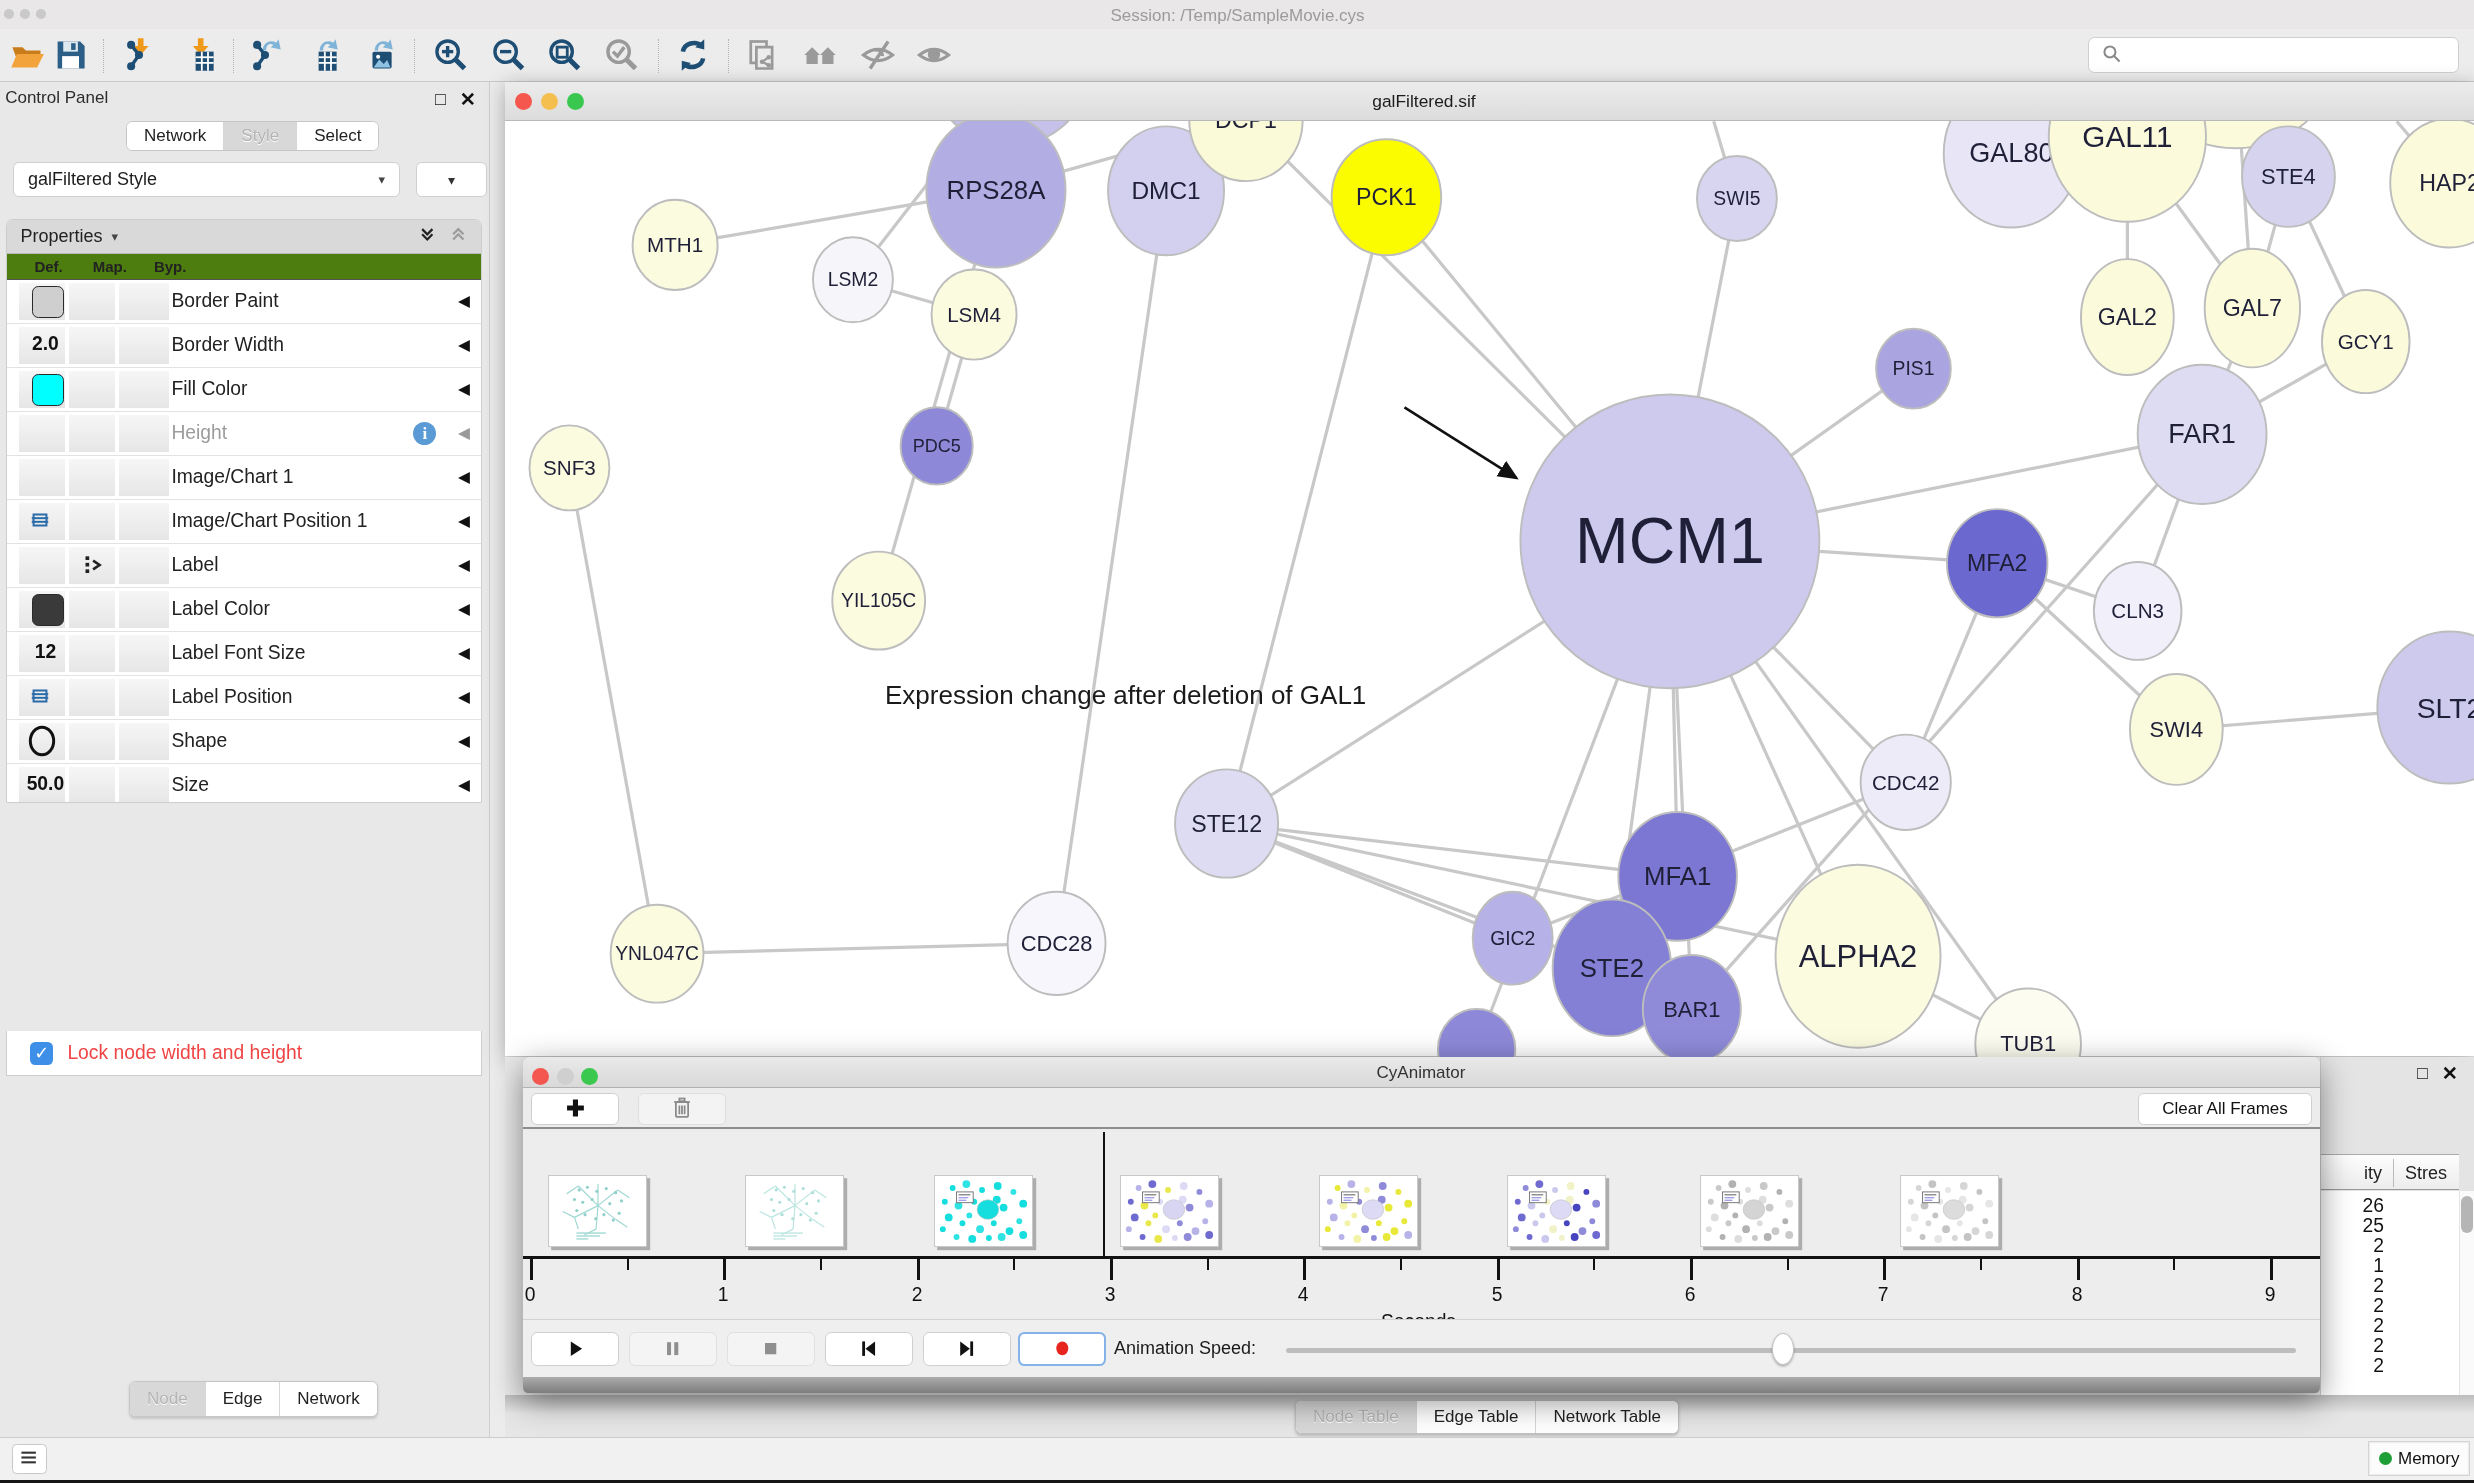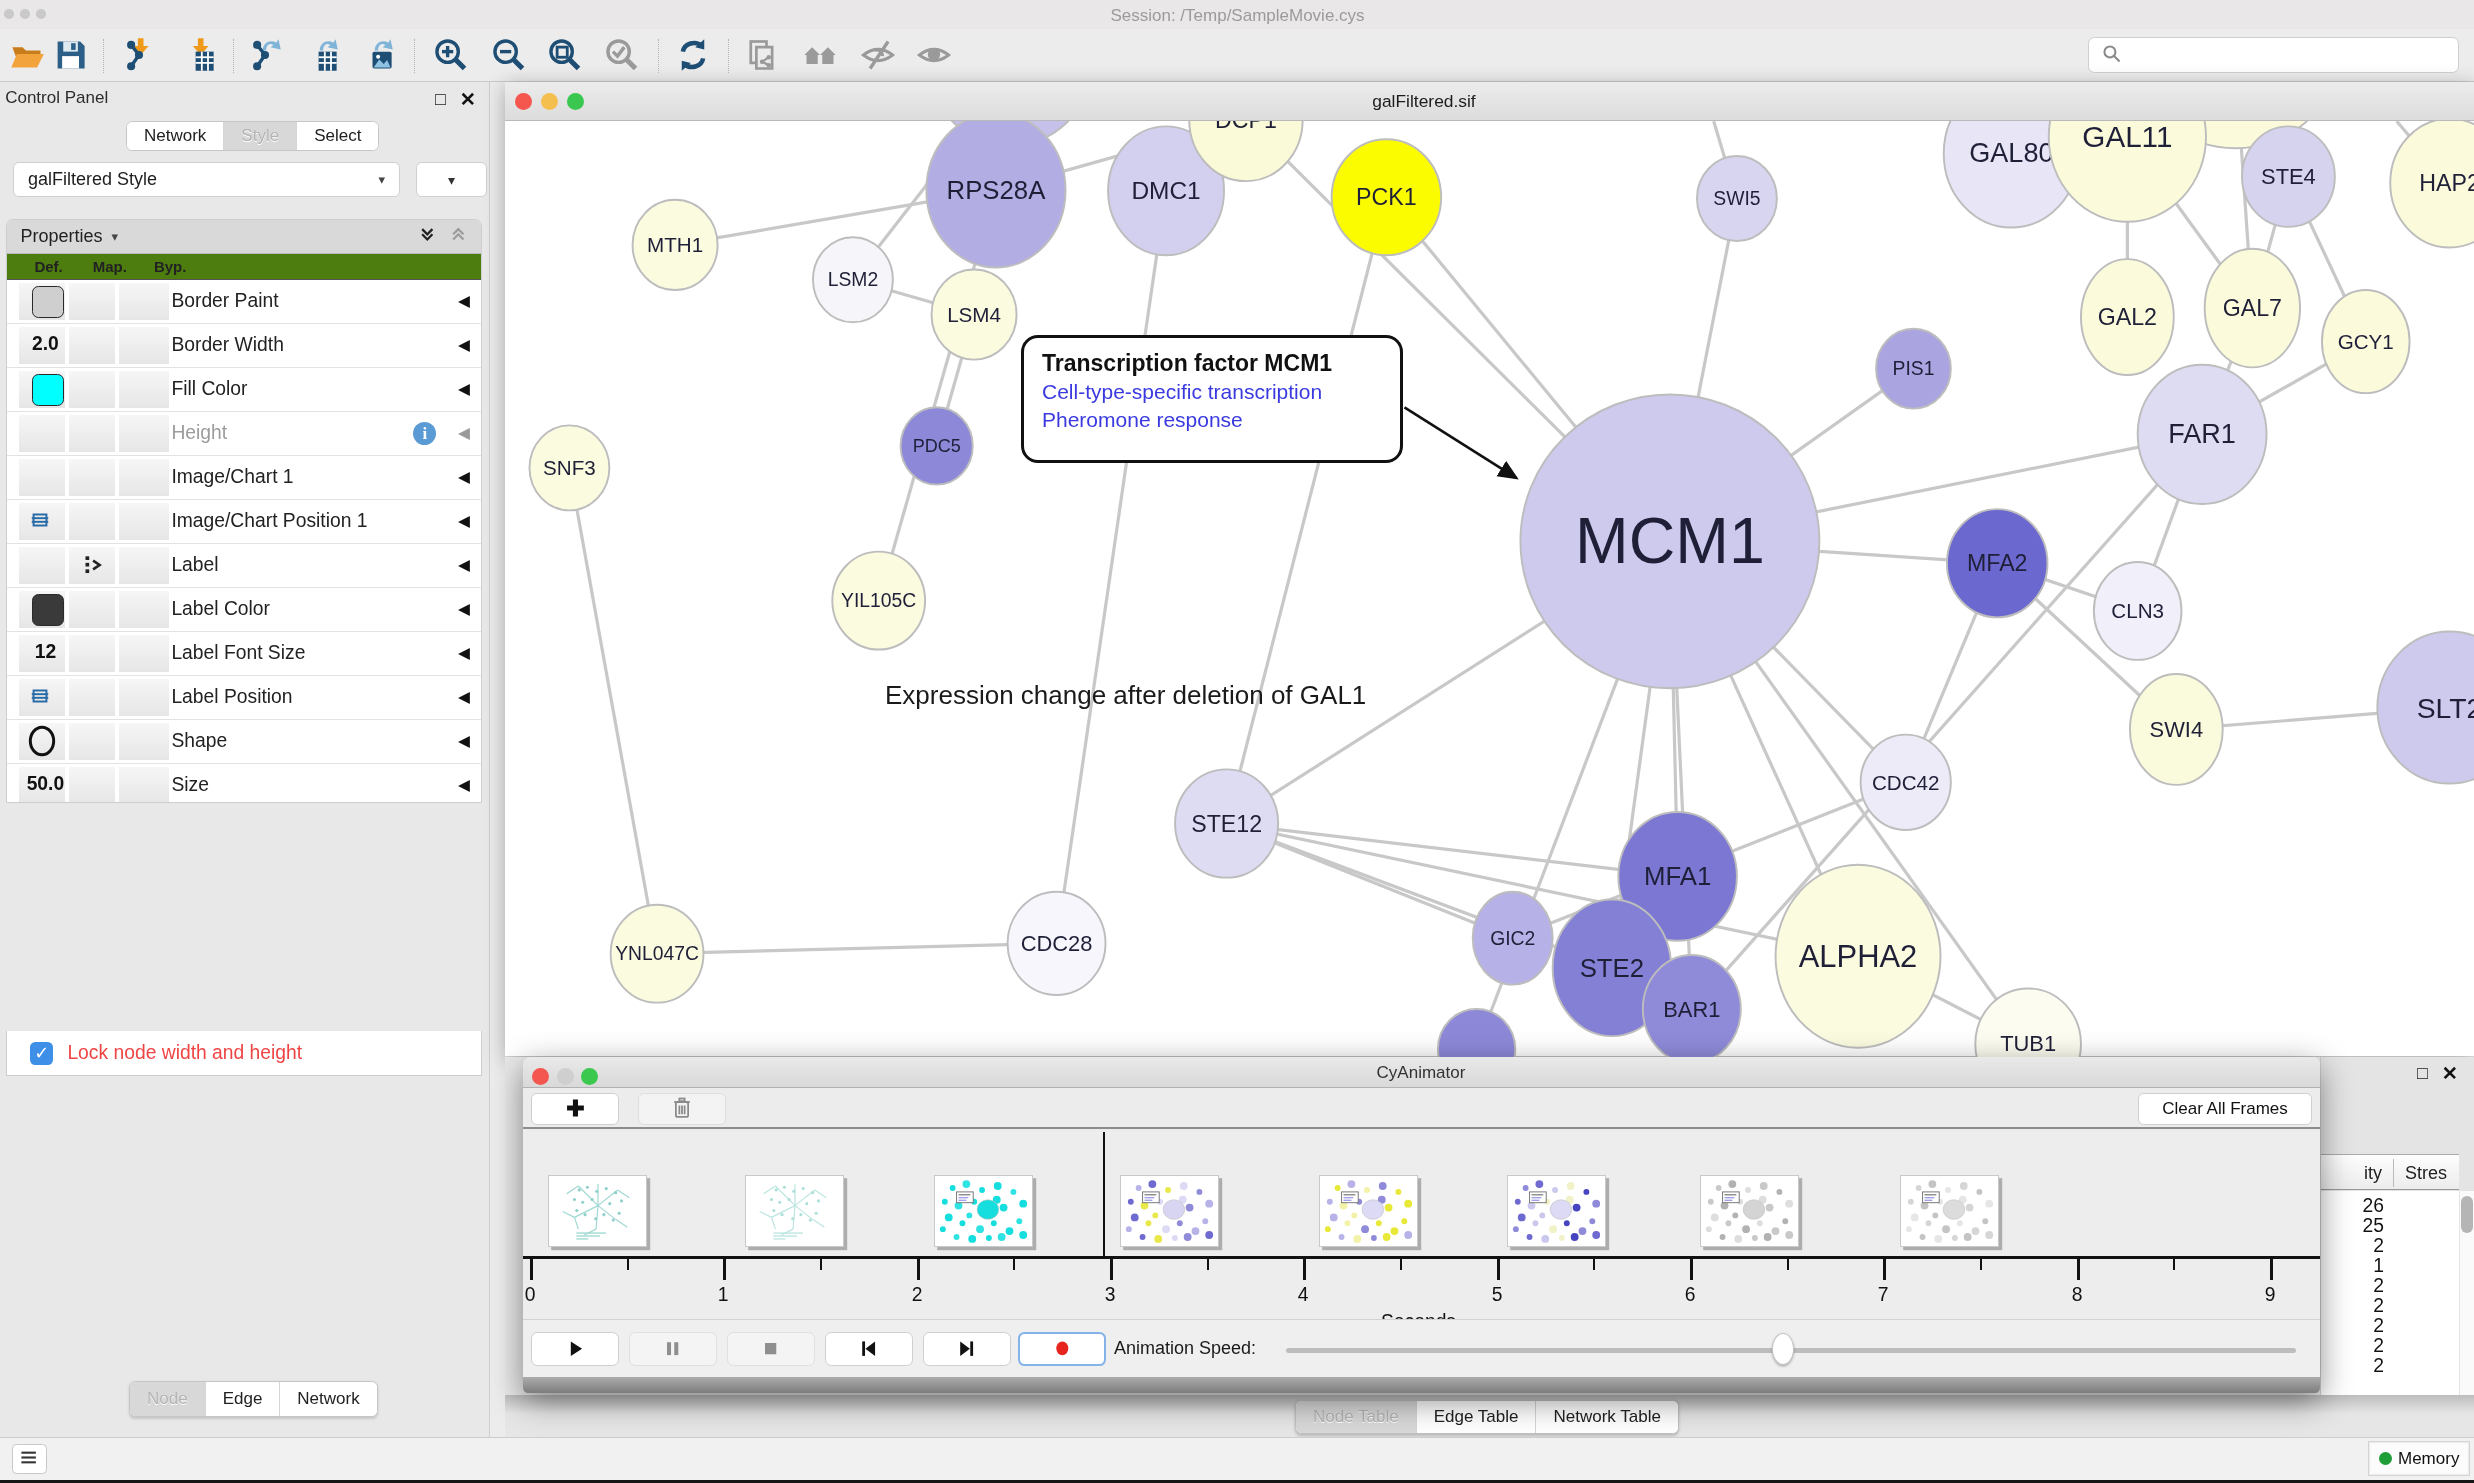--- a/index.html
+++ b/index.html
@@ -665,11 +665,6 @@
         </g>
         <line x1="2180" y1="632" x2="2354" y2="742" stroke="#111" stroke-width="4" marker-end="url(#ah)"></line>
       </svg></div>
-  <div id="annotation-box" class="abs">
-    <div id="annotation-title">Transcription factor MCM1</div>
-    <div class="annotation-link">Cell-type-specific transcription</div>
-    <div class="annotation-link">Pheromone response</div>
-  </div>
   <div id="net-caption" class="abs">Expression change after deletion of GAL1</div>
 </div>
 

